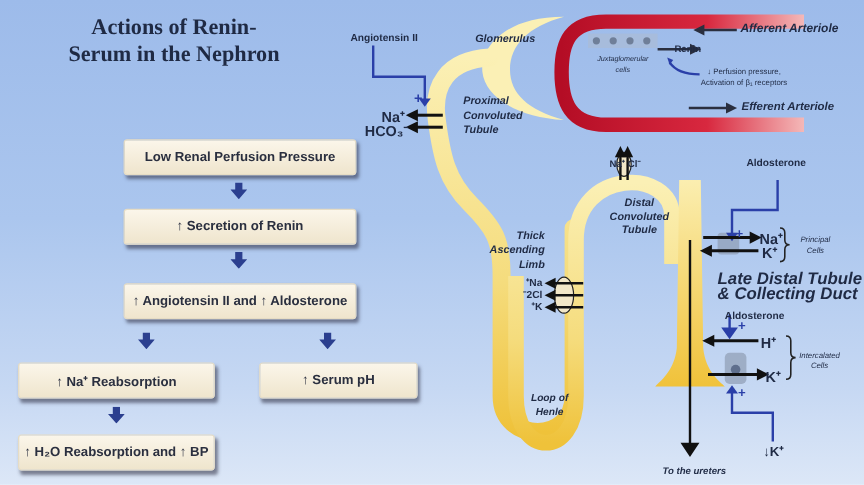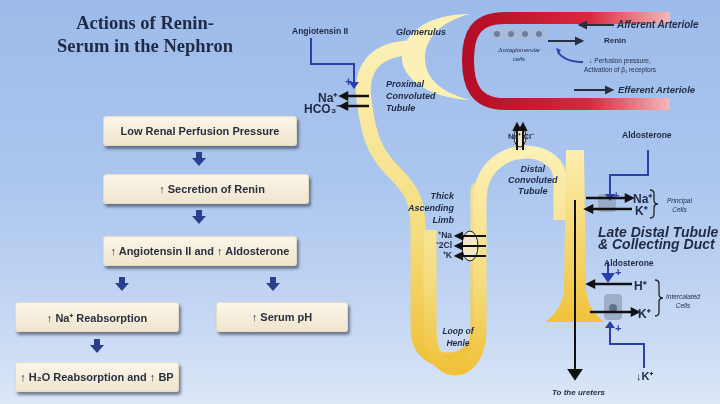--- a/index.html
+++ b/index.html
@@ -172,7 +172,7 @@
 </div>
 <div class="lbl it" style="left:617px;top:19px;font-size:10px;">Afferent Arteriole</div>
 <div class="lbl it" style="left:618px;top:84px;font-size:9.5px;">Efferent Arteriole</div>
-<div class="lbl" style="left:604px;top:36px;font-size:8px;">Renin</div>
+<div class="lbl" style="left:562px;top:36px;font-size:8px;">Renin</div>
 <div class="lbl it sm" style="left:490px;top:46px;text-align:center;width:58px;line-height:9px;font-size:6px;">
   <div>Juxtaglomerular</div>
   <div>cells</div>

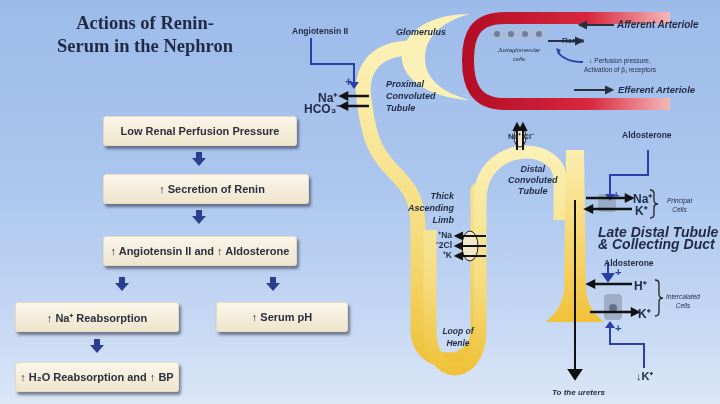--- a/index.html
+++ b/index.html
@@ -32,7 +32,7 @@
 <svg class="darr" style="left:192px;top:152px;" viewBox="0 0 14 14">
     <path d="M4 0h6v6h4l-7 8-7-8h4z" fill="#2b3f8f"></path>
   </svg>
-<div class="box" style="left:103px;top:174px;width:192px;padding-left:12px;">↑ Secretion of Renin</div>
+<div class="box" style="left:103px;top:174px;width:192px;">↑ Secretion of Renin</div>
 <svg class="darr" style="left:192px;top:210px;" viewBox="0 0 14 14">
     <path d="M4 0h6v6h4l-7 8-7-8h4z" fill="#2b3f8f"></path>
   </svg>

